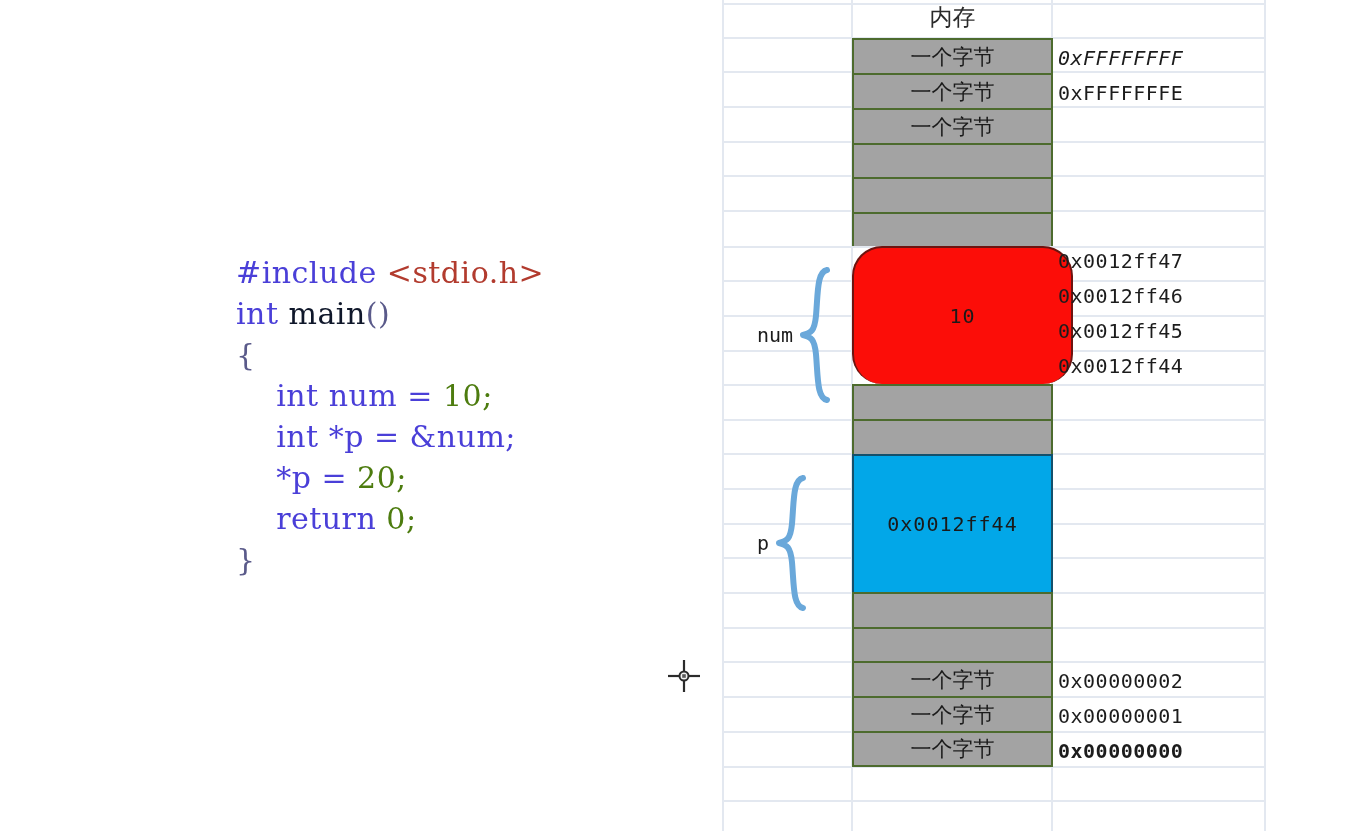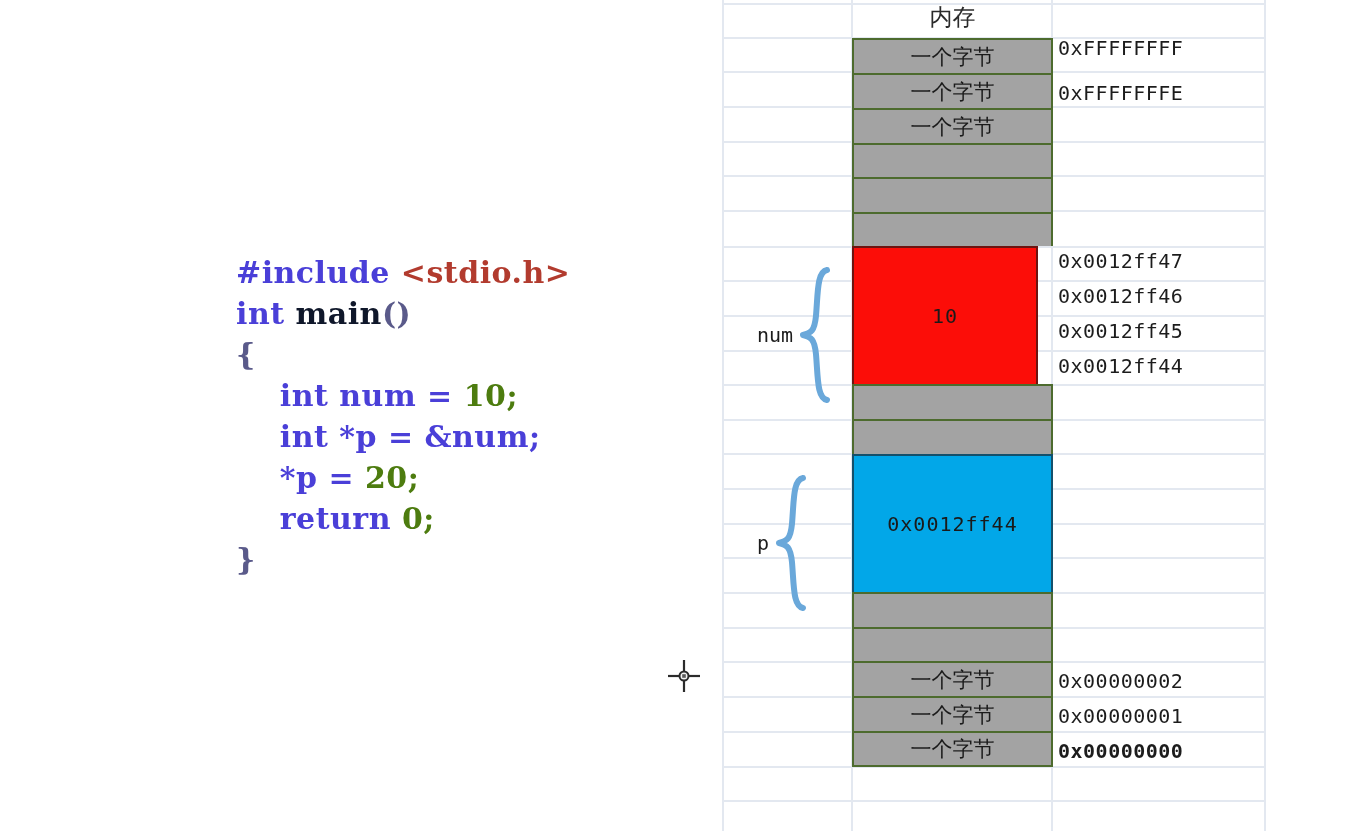--- a/index.html
+++ b/index.html
@@ -201,7 +201,7 @@
     </div>
   </div>
 <div id="address-layer">
-    <div class="addr-label" style="top: 36px;">0xFFFFFFFF</div>
+    <div class="addr-label" style="top: 46px; font-style: italic;">0xFFFFFFFF</div>
     <div class="addr-label" style="top: 81px;">0xFFFFFFFE</div>
     <div class="addr-label" style="top: 249px;">0x0012ff47</div>
     <div class="addr-label" style="top: 284px;">0x0012ff46</div>

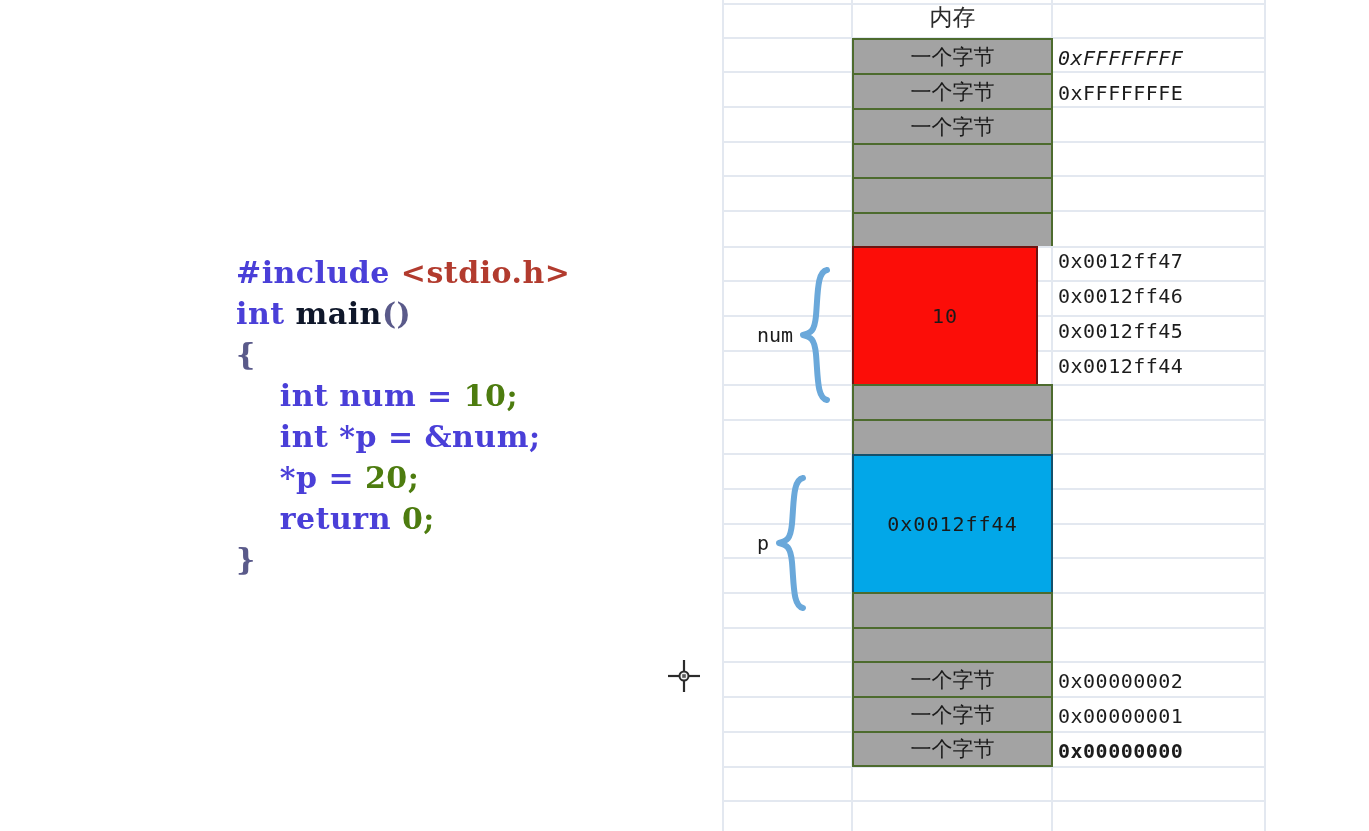--- a/index.html
+++ b/index.html
@@ -47,7 +47,6 @@
     line-height: 41px;
     white-space: pre;
     letter-spacing: 0.5px;
-    font-weight: bold;
   }
   .code-line { height: 41px; }
   .kw      { color: #4a3fd8; }

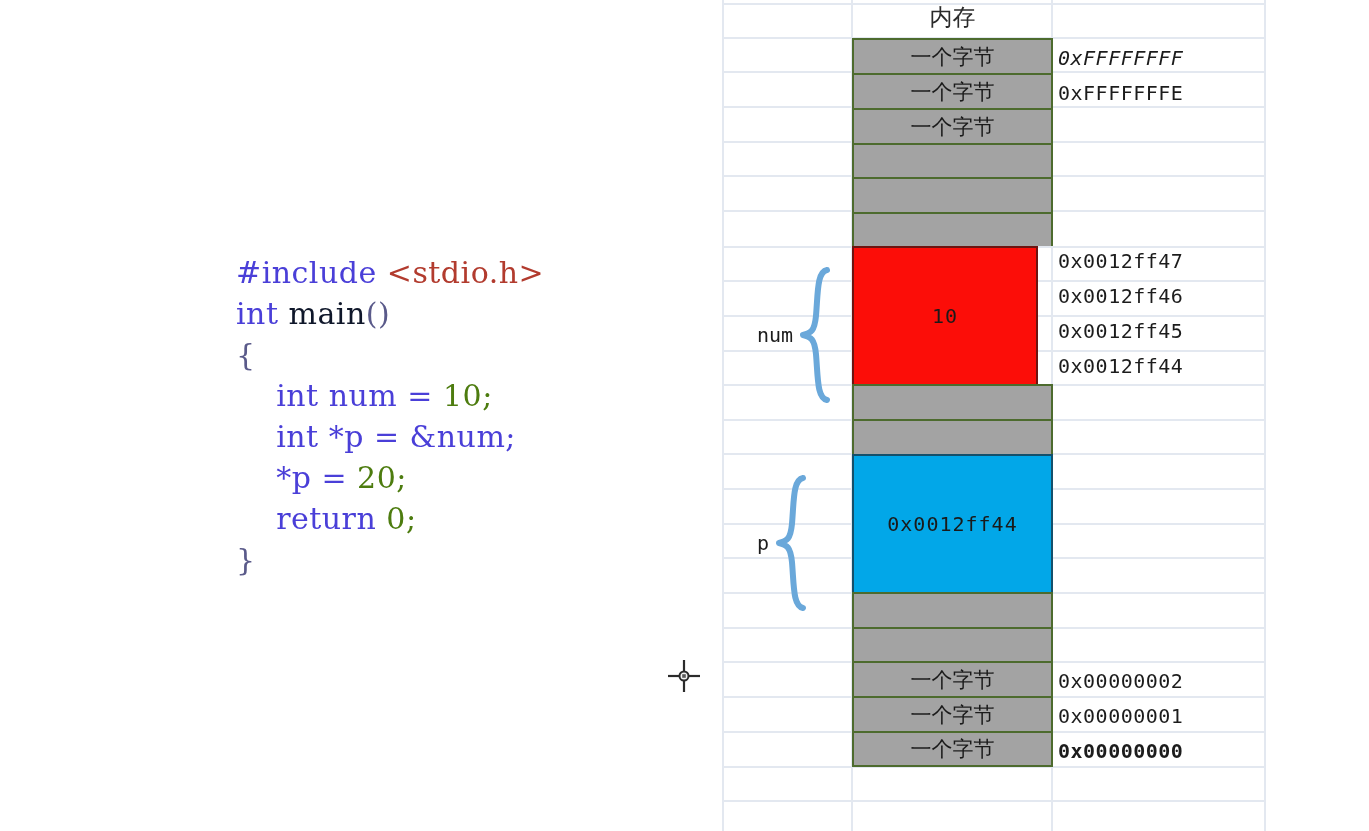--- a/index.html
+++ b/index.html
@@ -179,7 +179,7 @@
     <div class="mem-cell green" style="position: absolute; left: 0px; top: 105px; width: 201px; height: 34px;"></div>
     <div class="mem-cell green" style="position: absolute; left: 0px; top: 139px; width: 201px; height: 35px;"></div>
     <div class="mem-cell green" style="position: absolute; left: 0px; top: 174px; width: 201px; height: 34px;"></div>
-    <div class="mem-cell red" style="position: absolute; left: 0px; top: 208px; width: 186px; height: 138px;">
+    <div class="mem-cell red" style="position: absolute; left: 0px; top: 208px; width: 221px; height: 138px; border-radius: 30px;">
       <span class="cell-text">10</span>
     </div>
     <div class="mem-cell green" style="position: absolute; left: 0px; top: 346px; width: 201px; height: 35px;"></div>

